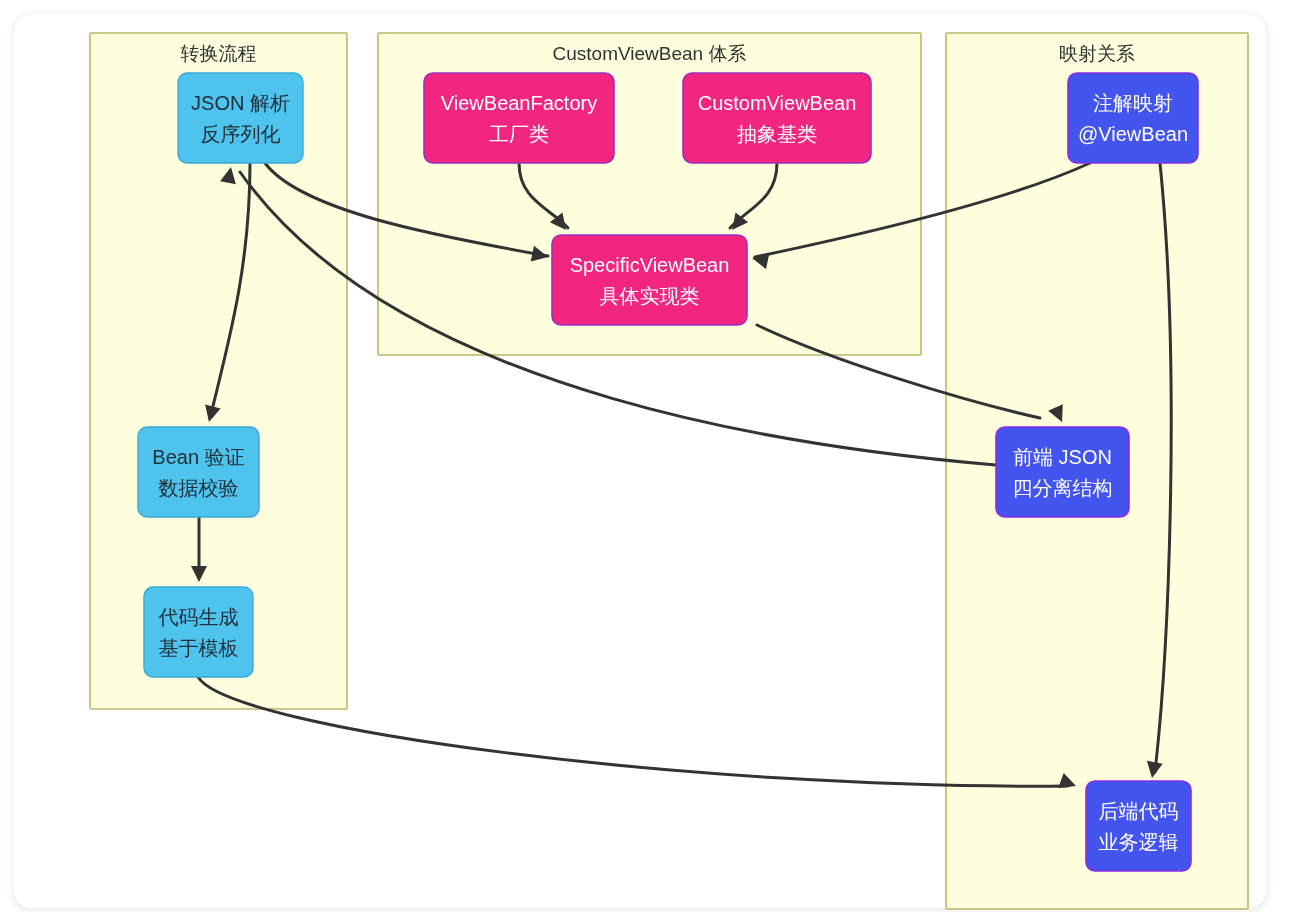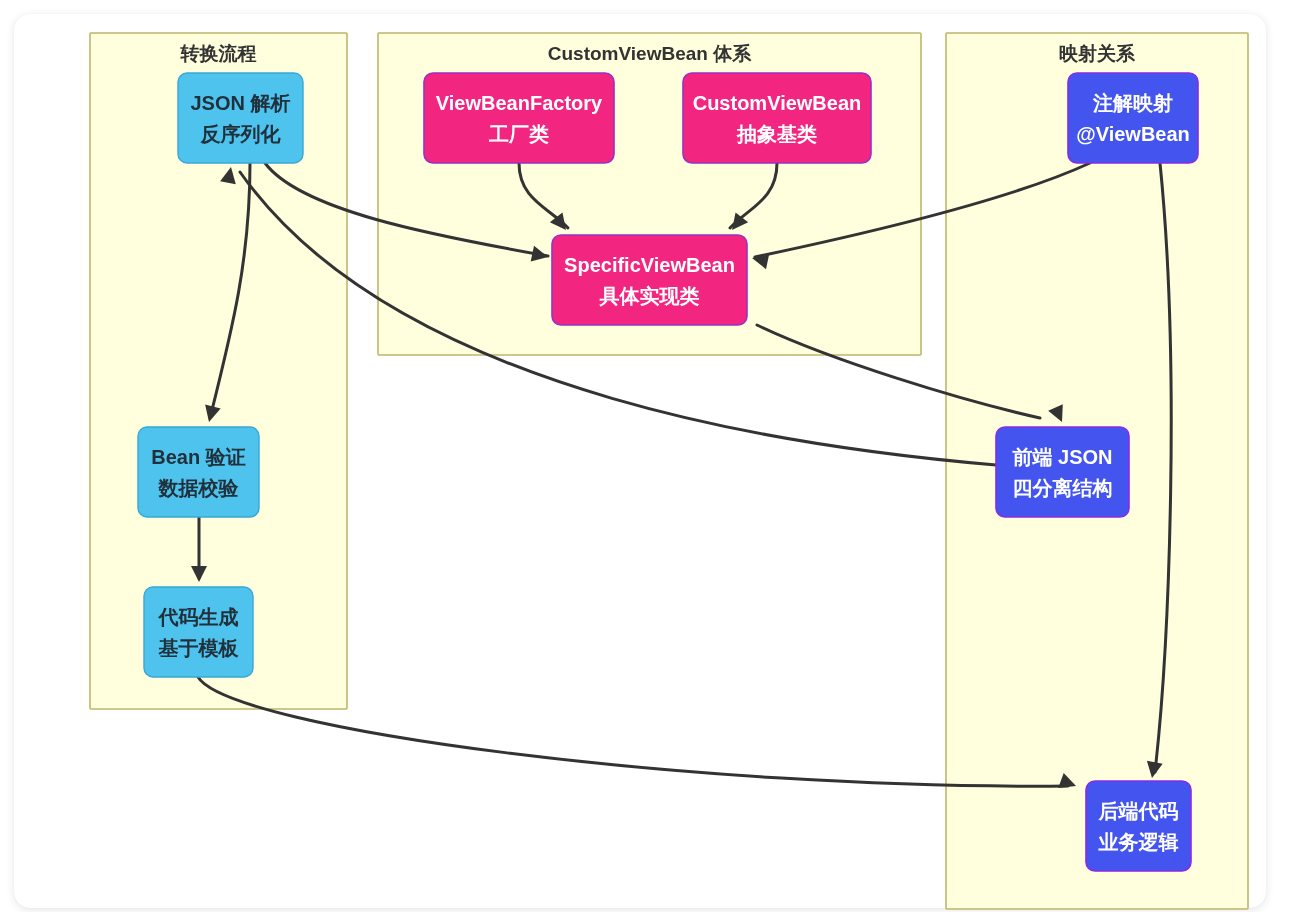--- a/index.html
+++ b/index.html
@@ -14,7 +14,6 @@
     height: 912px;
     background: #ffffff;
     overflow: hidden;
-    font-weight: bold;
   }
   .page-card {
     position: absolute;

